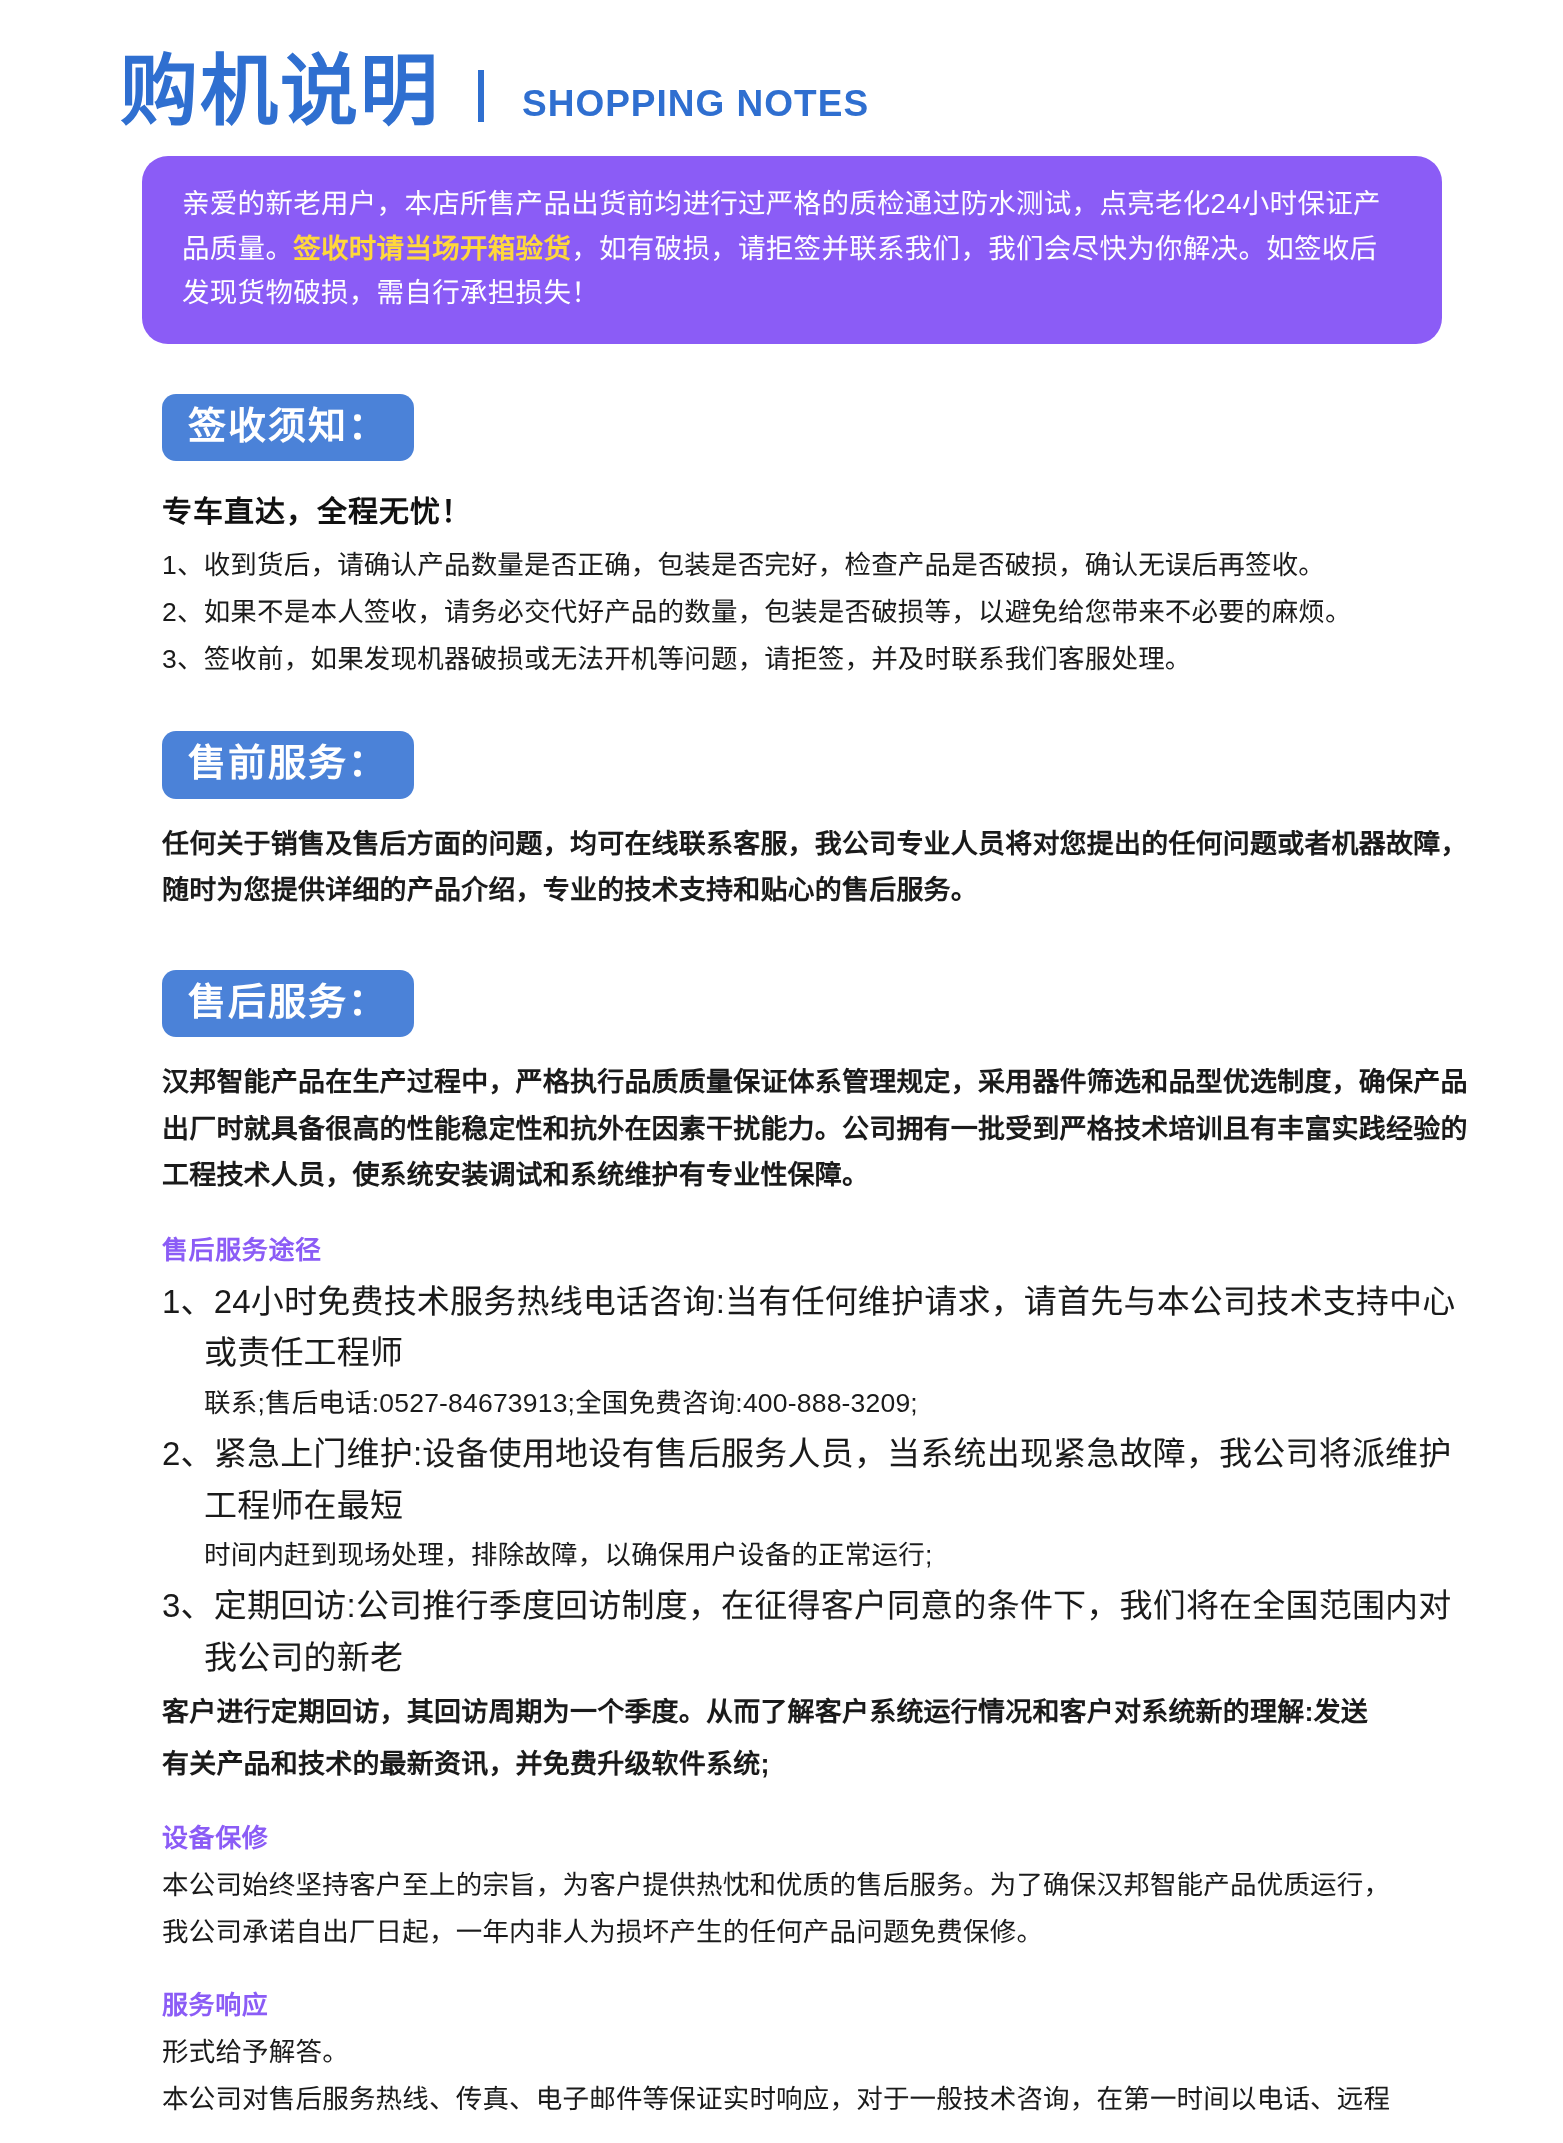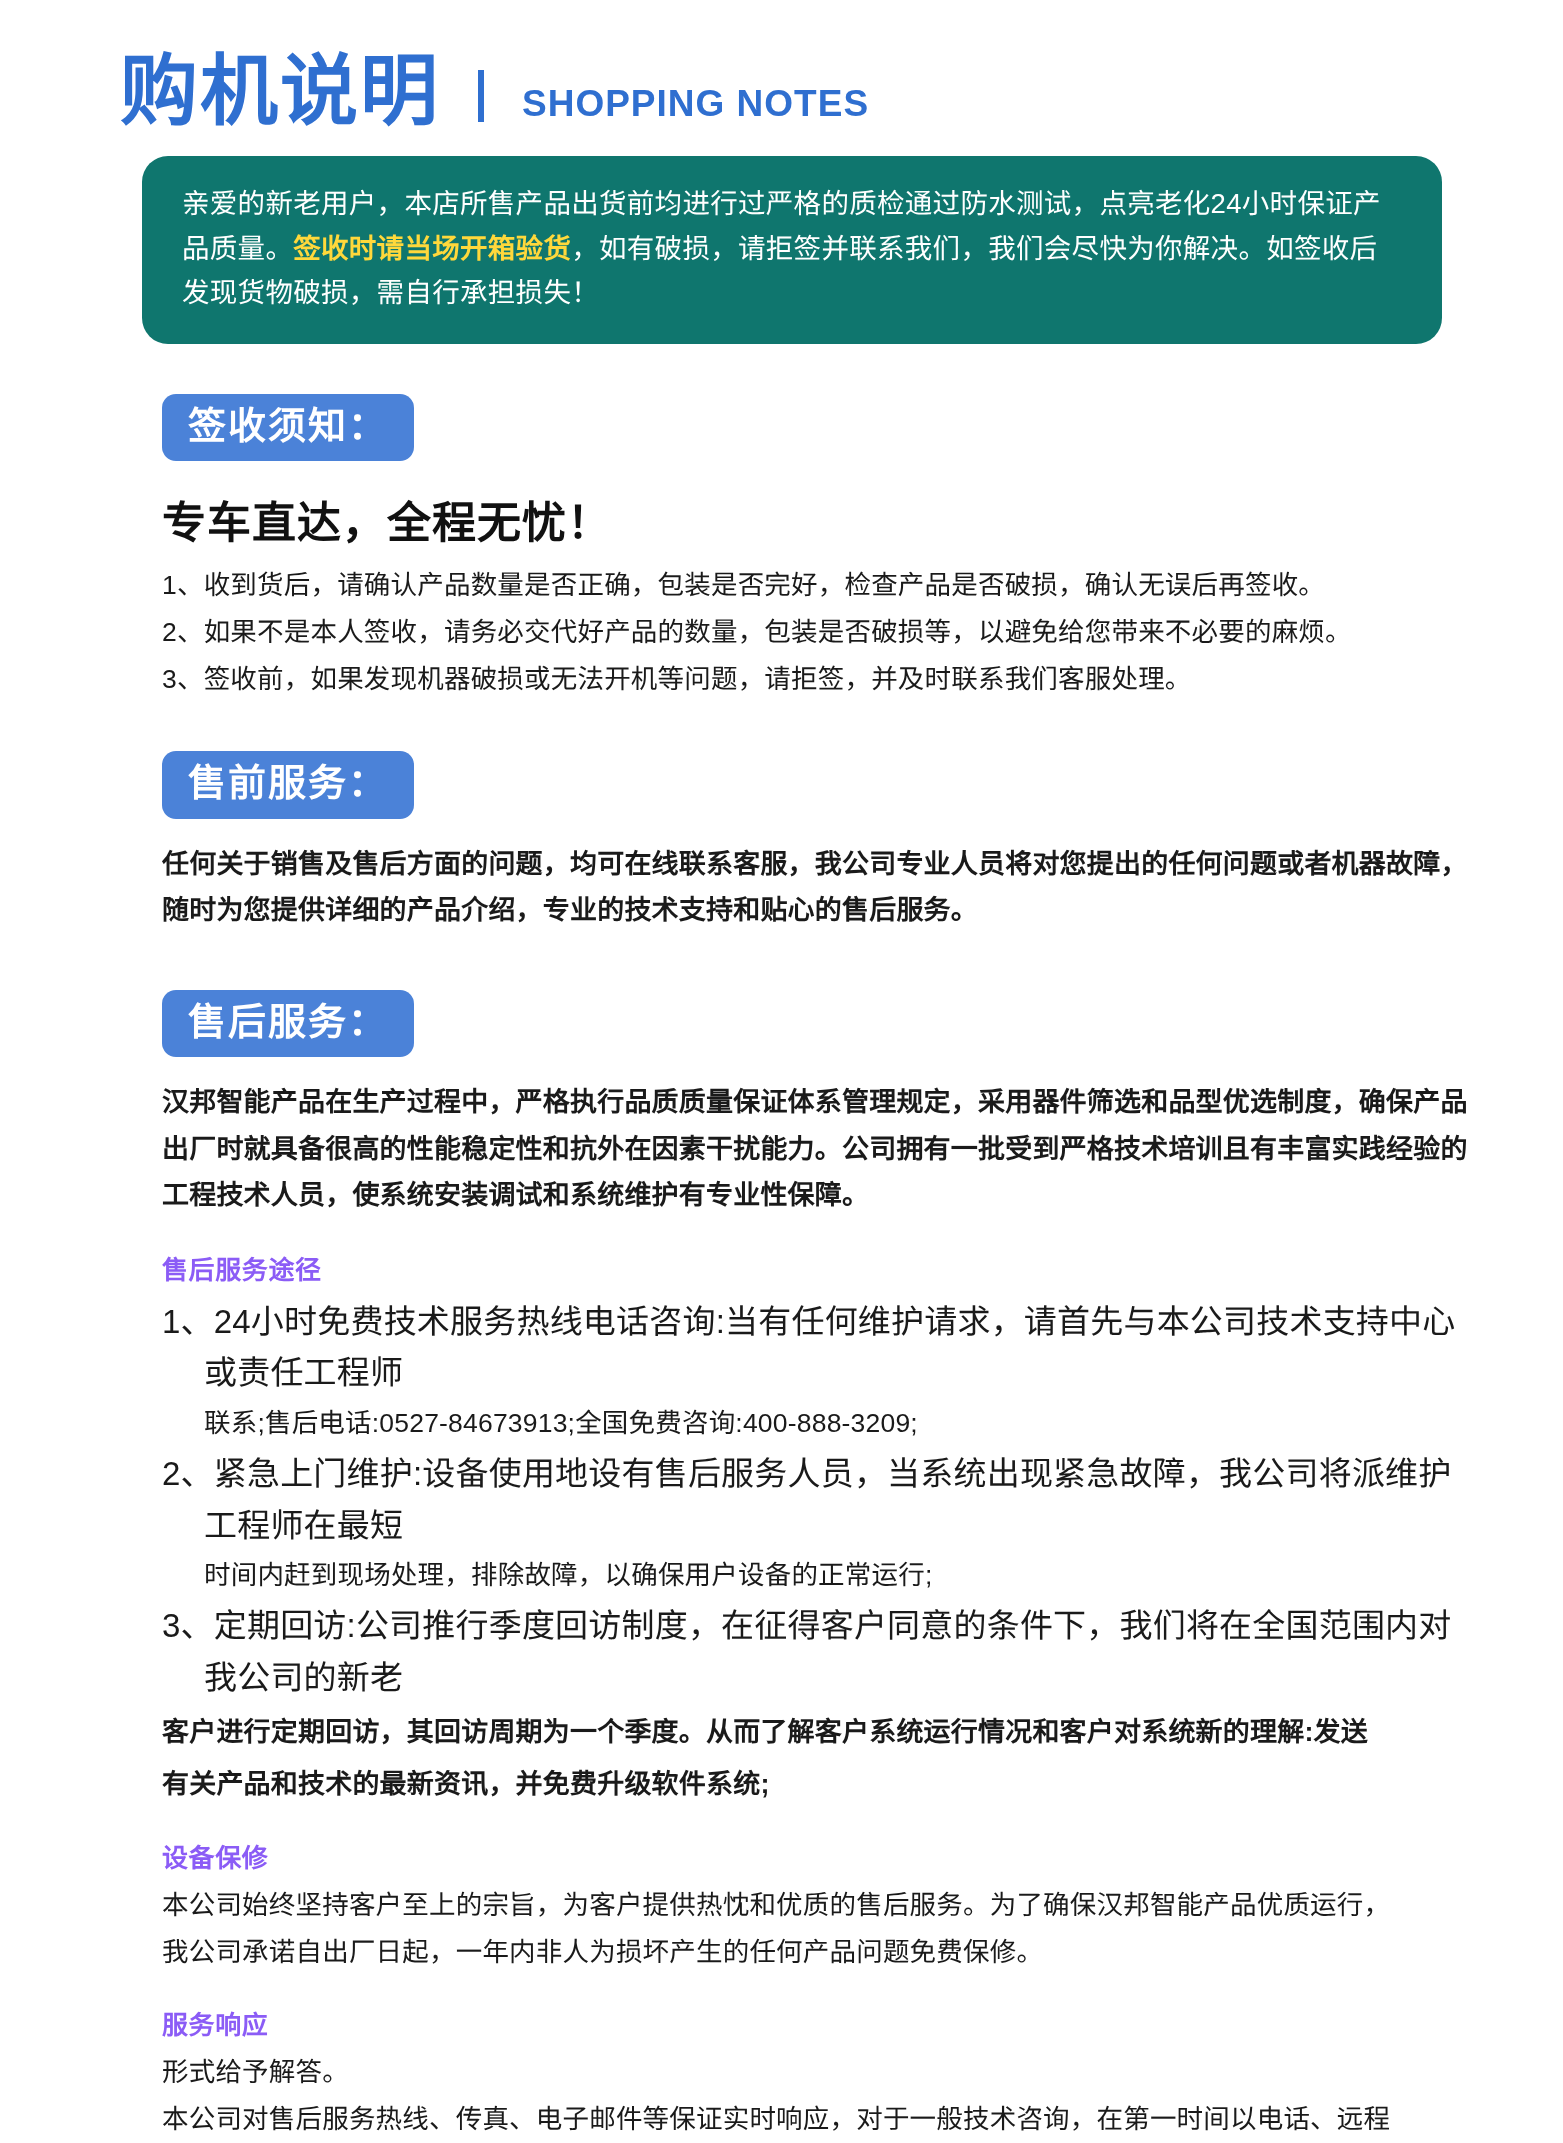--- a/index.html
+++ b/index.html
@@ -57,7 +57,7 @@
   .notice {
     margin: 26px 0 0 22px;
     width: 1300px;
-    background: #0f766e;
+    background: #8b5cf6;
     border-radius: 26px;
     color: #ffffff;
     font-size: 27.5px;

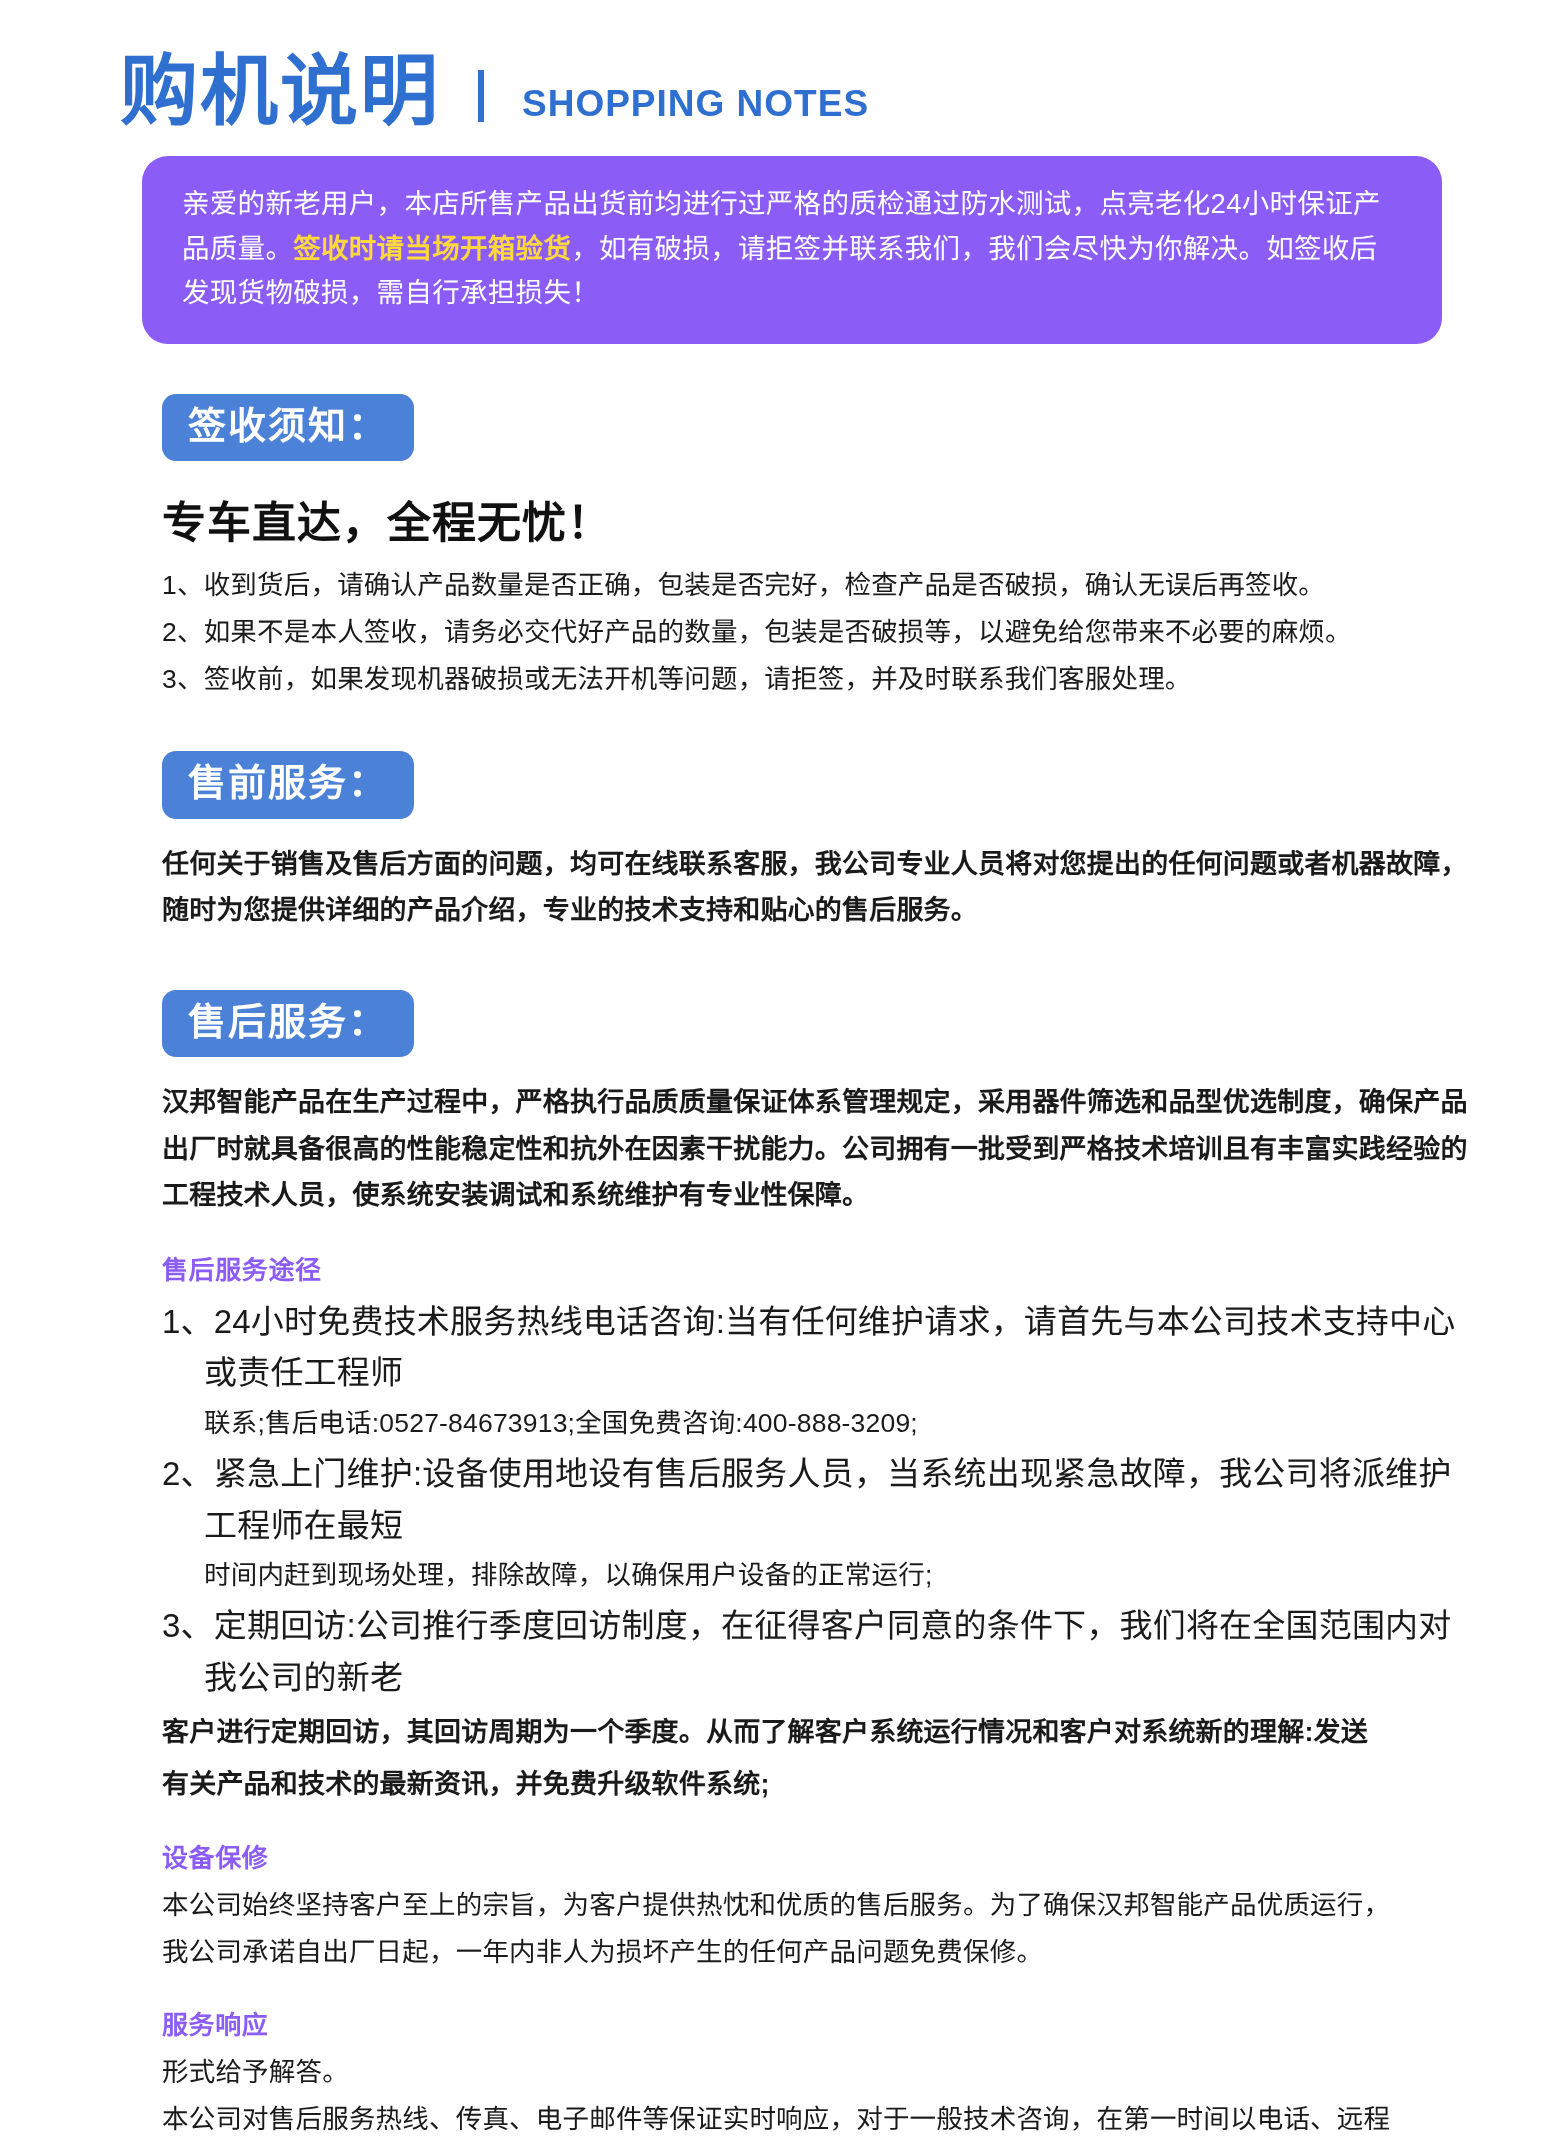--- a/index.html
+++ b/index.html
@@ -88,7 +88,7 @@
   
   .block { margin: 0 0 0 42px; width: 1320px; }
   .lead {
-    font-size: 44px;
+    font-size: 30px;
     font-weight: bold;
     color: #111;
     margin: 26px 0 14px 0;

